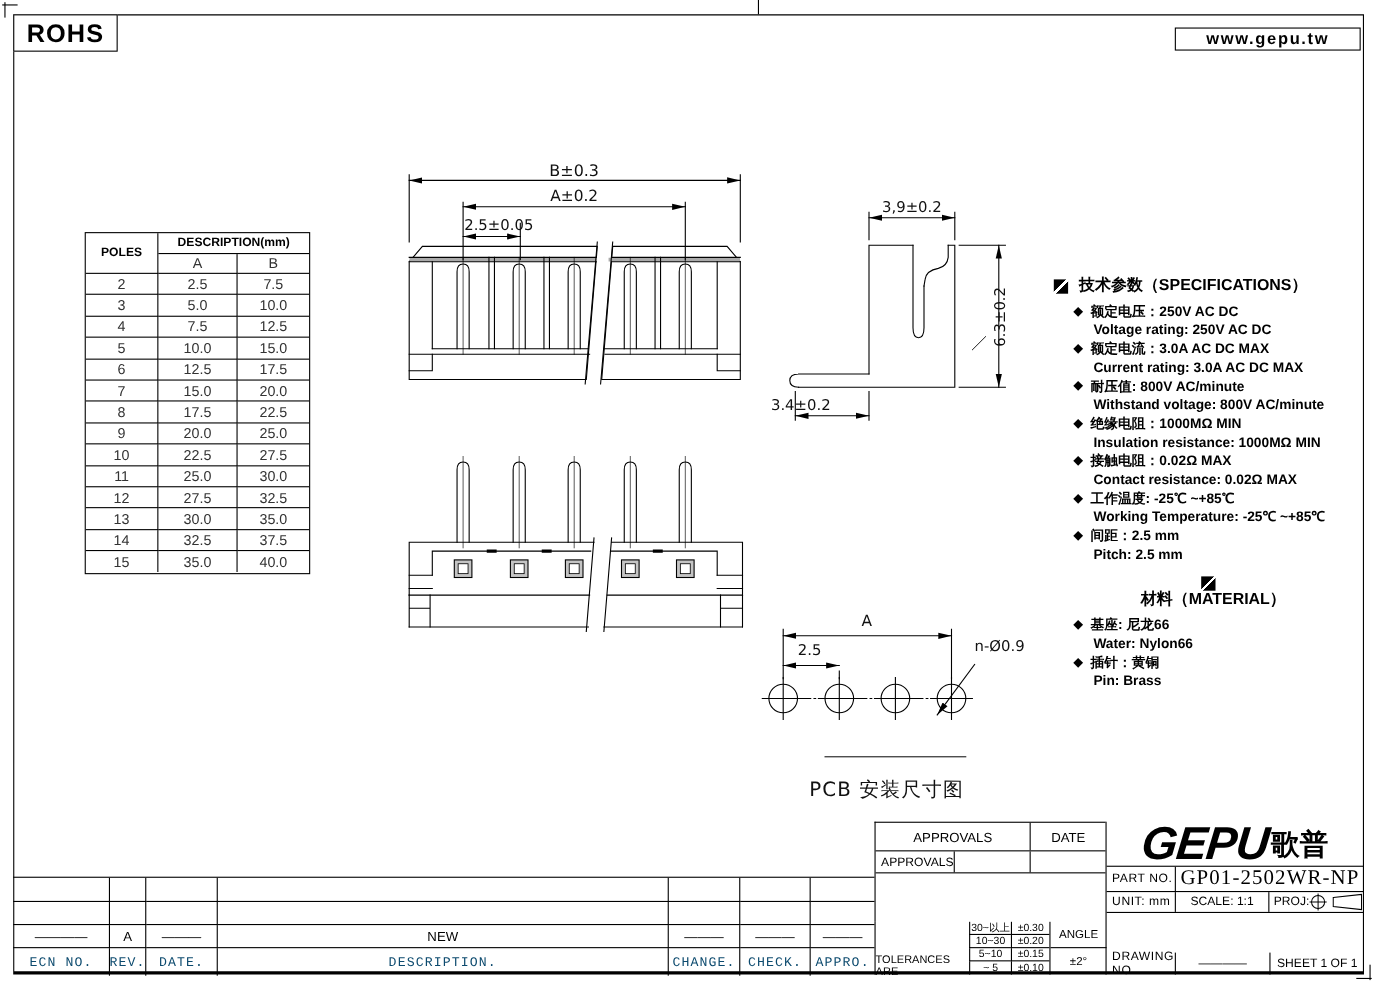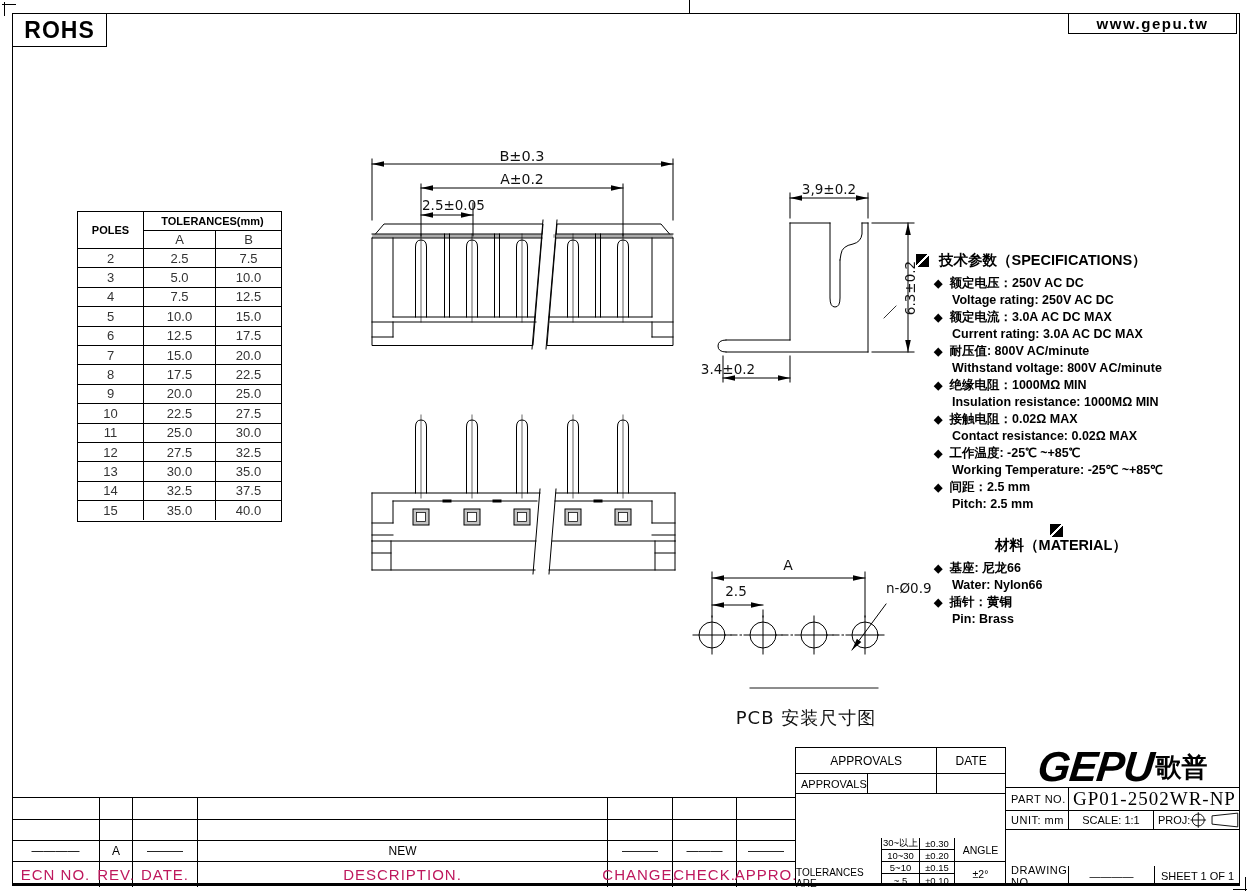--- a/index.html
+++ b/index.html
@@ -18,7 +18,7 @@
   #rohs-box { left:12px; top:13px; width:95px; height:34px; border:1.5px solid #000;
               display:flex; align-items:center; justify-content:center;
               font-size:23px; font-weight:800; letter-spacing:1px; background:#fff; }
-  #web-box { left:1068px; top:13px; width:169px; height:21px; border:1.5px solid #000;
+  #web-box { left:1068px; top:25px; width:169px; height:21px; border:1.5px solid #000;
              display:flex; align-items:center; justify-content:center;
              font-size:15px; font-weight:bold; letter-spacing:1.5px; background:#fff; }
 

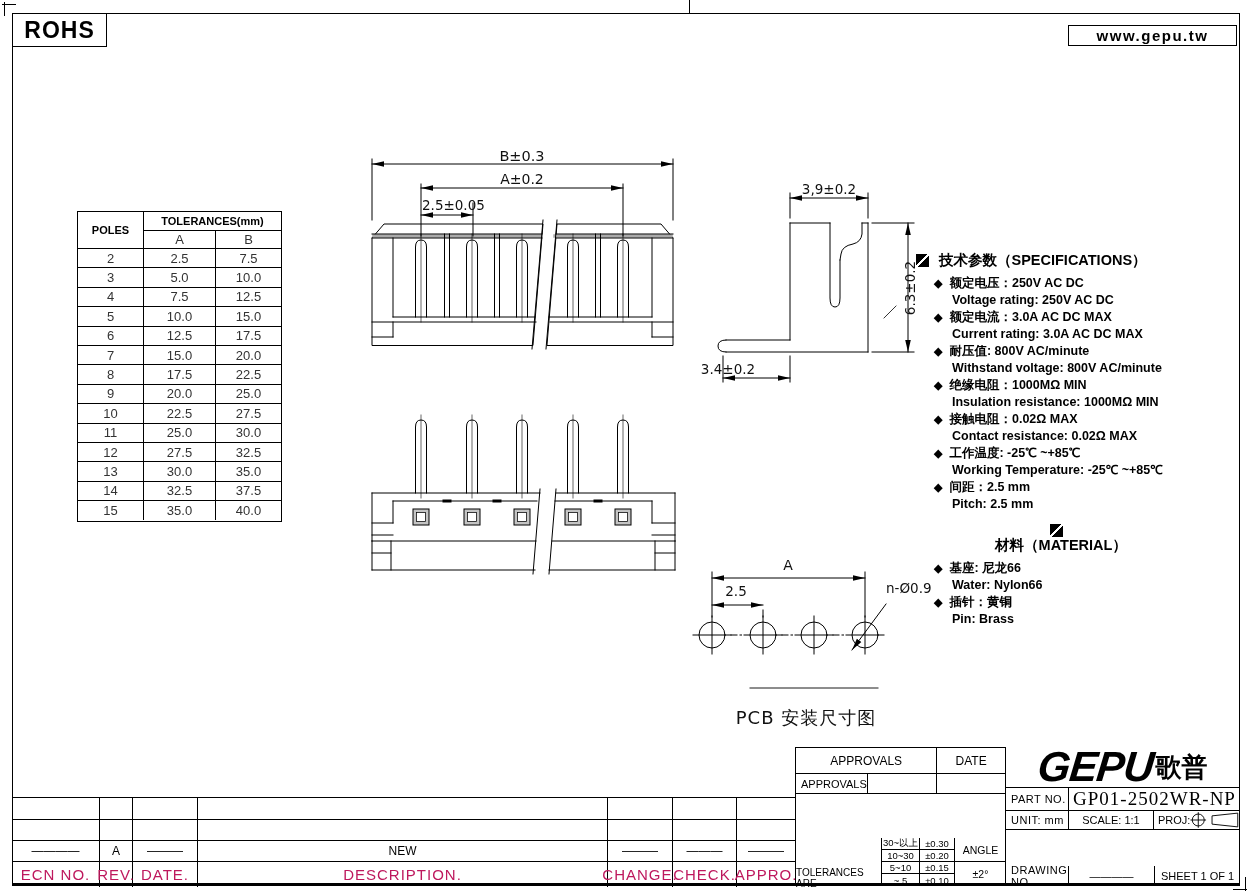--- a/index.html
+++ b/index.html
@@ -131,7 +131,7 @@
 
   <div class="abs" id="poles-table">
     <div class="hd" id="pt-poles">POLES</div>
-    <div class="hd" id="pt-dims">TOLERANCES(mm)</div>
+    <div class="hd" id="pt-dims">DESCRIPTION(mm)</div>
     <div class="hd" id="pt-a">A</div>
     <div class="hd" id="pt-b">B</div>
     <div id="pt-grid">

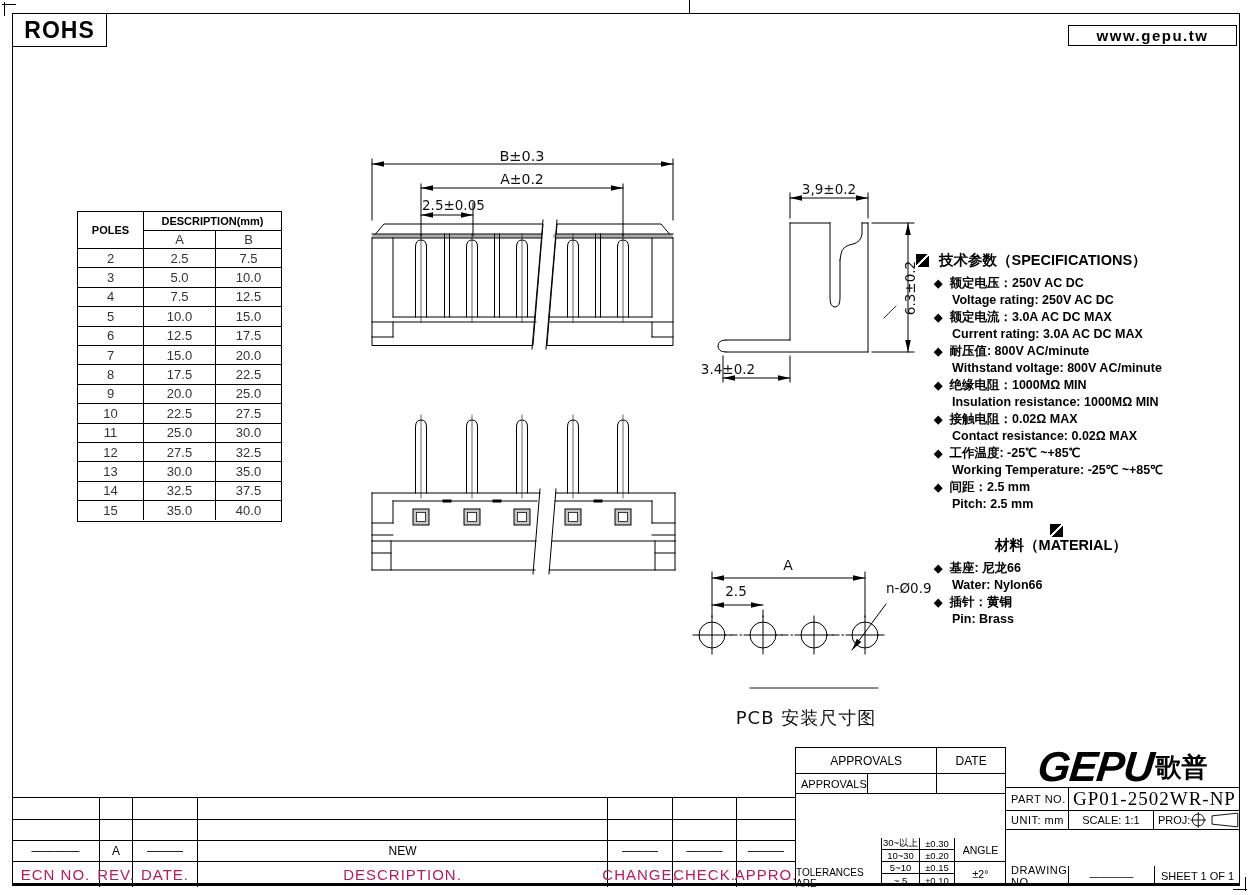--- a/index.html
+++ b/index.html
@@ -54,7 +54,7 @@
   #lbl-pcbcap { left:716px; top:666px; width:180px; font-size:18px; letter-spacing:1px;margin-top:40px; }
 
   
-  #spec-panel { left:916px; top:252px; width:290px; font-size:12.5px; line-height:17px; }
+  #spec-panel { left:958px; top:252px; width:290px; font-size:12.5px; line-height:17px; }
   .sec-head { display:flex; align-items:center; font-weight:bold; font-size:14.5px; margin-bottom:6px; }
   .sec-sq { width:13px; height:13px; margin-right:10px;
             background:linear-gradient(135deg,#000 44%,#fff 44%,#fff 56%,#000 56%); }

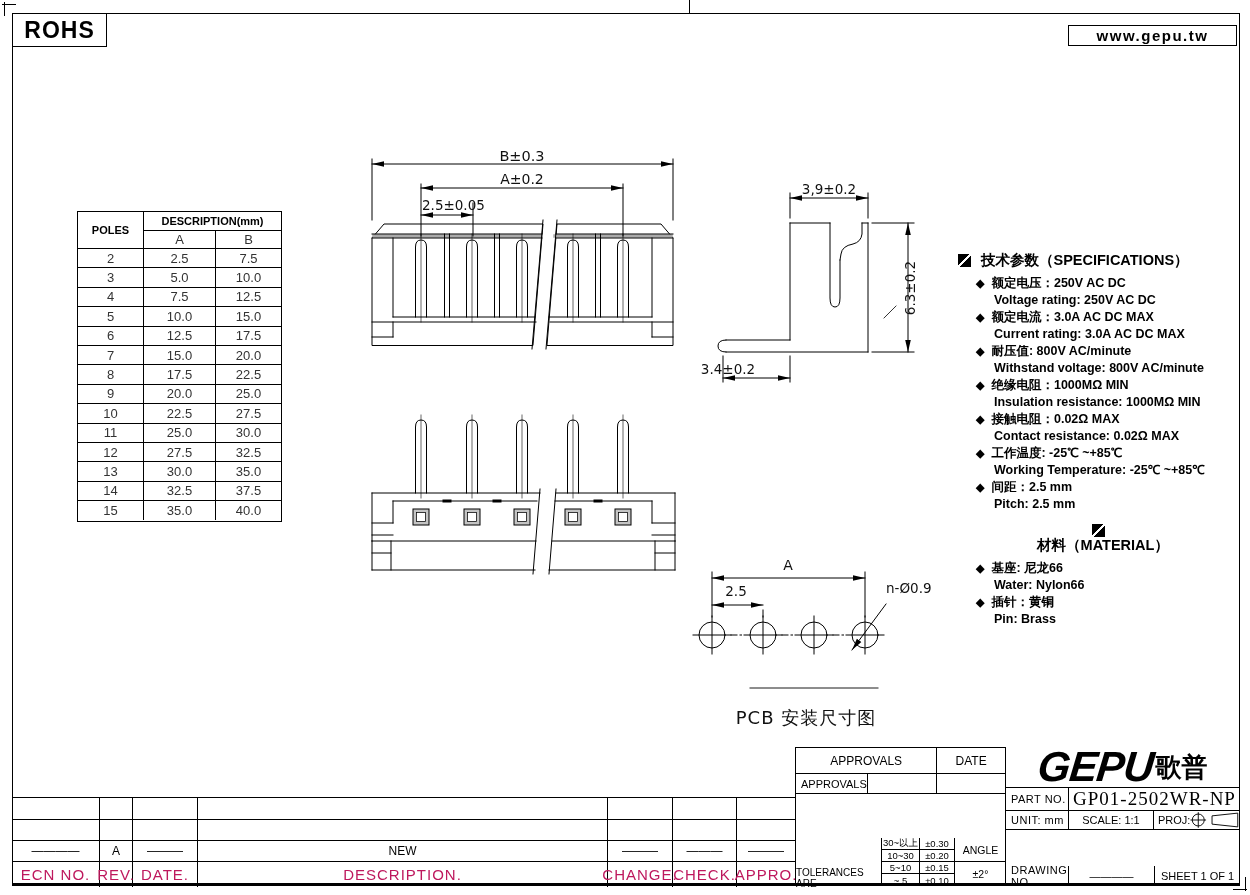--- a/index.html
+++ b/index.html
@@ -71,7 +71,7 @@
   #rev-table .rc { display:flex; align-items:center; justify-content:center; font-size:12px; }
   #rev-table .rc.br { border-right:1px solid #000; }
   #rev-table .rc.bb { border-bottom:1px solid #000; }
-  #rev-table .hdr { font-size:15px; letter-spacing:1px; color:#be185d; }
+  #rev-table .hdr { font-size:12px; letter-spacing:1px; color:#0c4a6e;font-family:Liberation Mono, monospace; }
 
   
   #appr-table { left:795px; top:747px; width:210px; height:91px; border-left:1px solid #000; border-top:1px solid #000; font-size:11px; }

